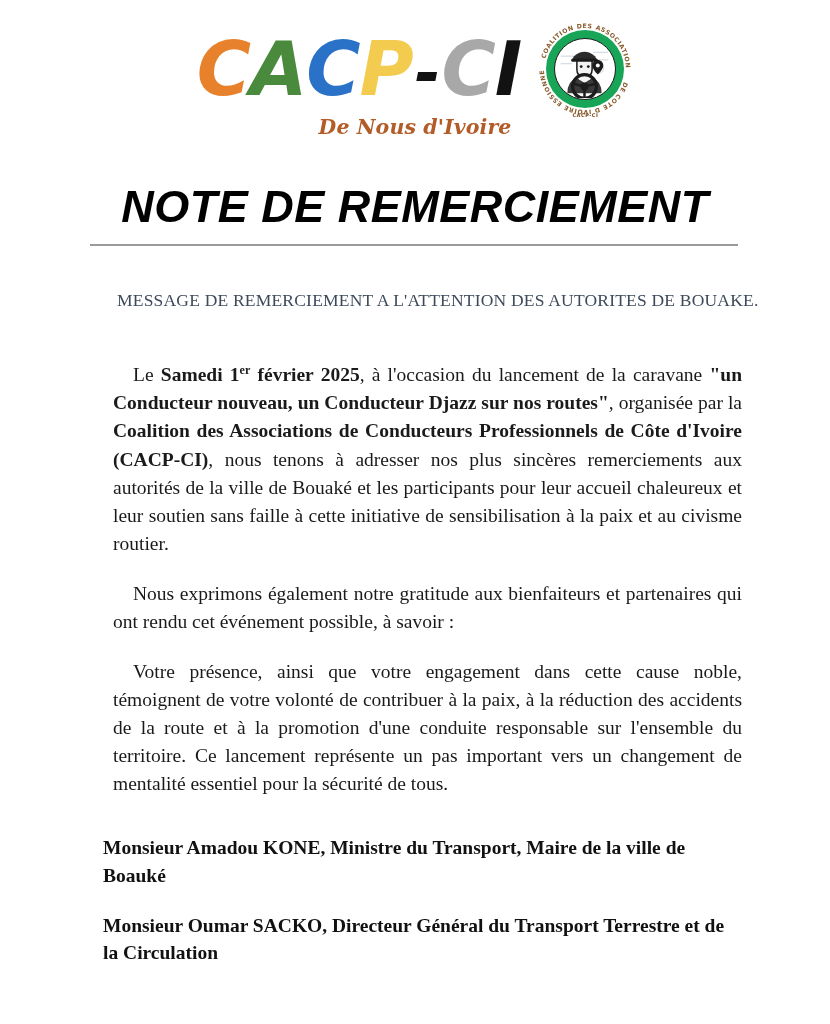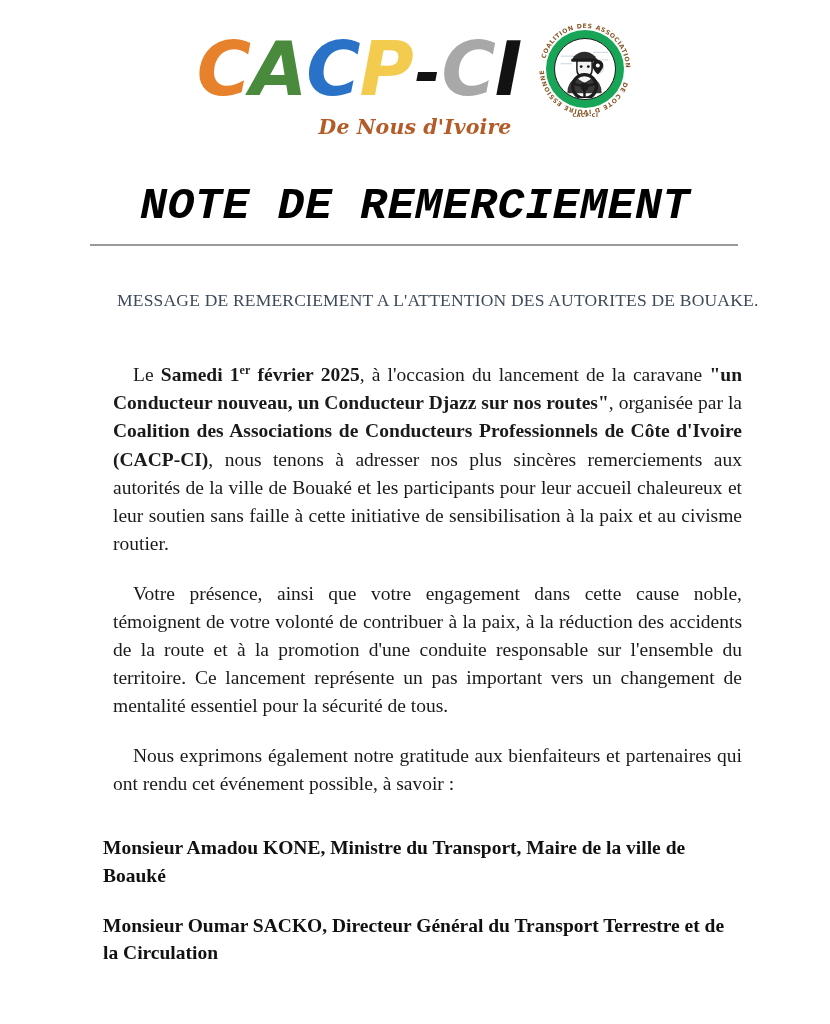--- a/index.html
+++ b/index.html
@@ -116,7 +116,7 @@
   
   .doc-title {
     text-align: center;
-    font-family: Liberation Mono, monospace;
+    font-family: Liberation Sans, sans-serif;
     font-weight: bold;
     font-style: italic;
     font-size: 45px;

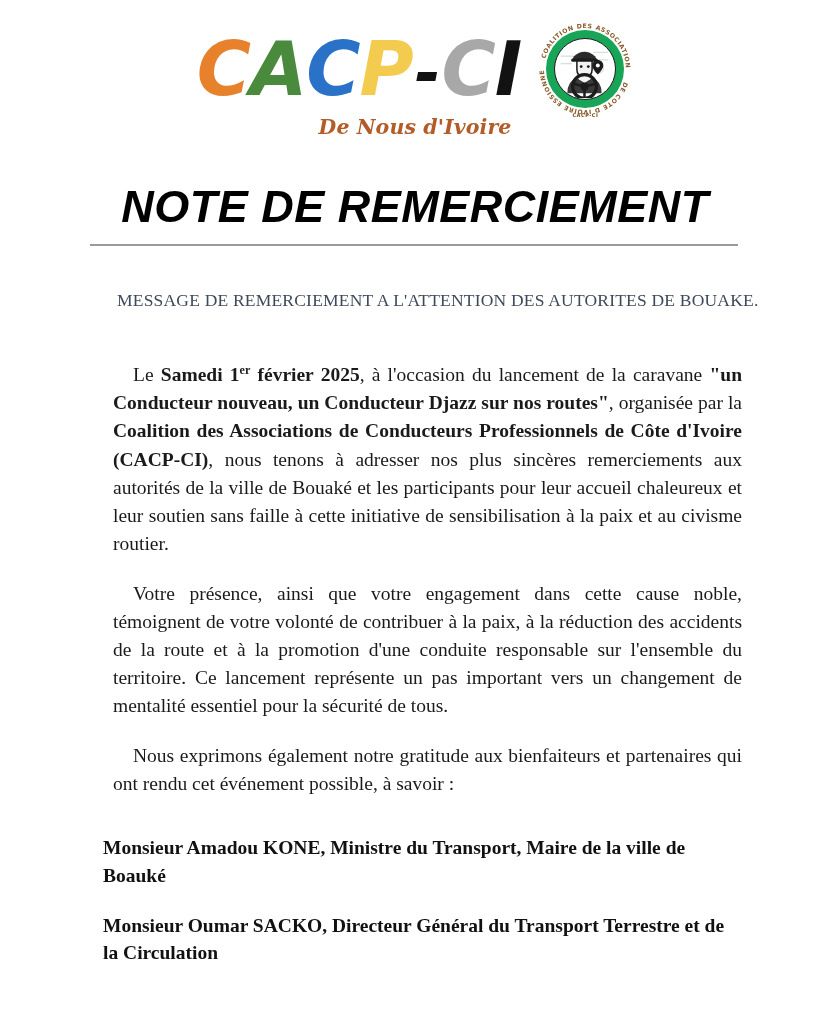--- a/index.html
+++ b/index.html
@@ -264,8 +264,8 @@
   <div class="body-wrap">
     <div id="paragraphs">
         <div class="para"><span>Le </span><span style="font-weight: bold;">Samedi 1</span><sup style="font-weight: bold;">er</sup><span style="font-weight: bold;"> février 2025</span><span>, à l'occasion du lancement de la caravane </span><span style="font-weight: bold;">"un Conducteur nouveau, un Conducteur Djazz sur nos routes"</span><span>, organisée par la </span><span style="font-weight: bold;">Coalition des Associations de Conducteurs Professionnels de Côte d'Ivoire (CACP-CI)</span><span>, nous tenons à adresser nos plus sincères remerciements aux autorités de la ville de Bouaké et les participants pour leur accueil chaleureux et leur soutien sans faille à cette initiative de sensibilisation à la paix et au civisme routier.</span></div>
+        <div class="para"><span>Nous exprimons également notre gratitude aux bienfaiteurs et partenaires qui ont rendu cet événement possible, à savoir :</span></div>
         <div class="para"><span>Votre présence, ainsi que votre engagement dans cette cause noble, témoignent de votre volonté de contribuer à la paix, à la réduction des accidents de la route et à la promotion d'une conduite responsable sur l'ensemble du territoire. Ce lancement représente un pas important vers un changement de mentalité essentiel pour la sécurité de tous.</span></div>
-        <div class="para"><span>Nous exprimons également notre gratitude aux bienfaiteurs et partenaires qui ont rendu cet événement possible, à savoir :</span></div>
       </div>
   </div>
 

